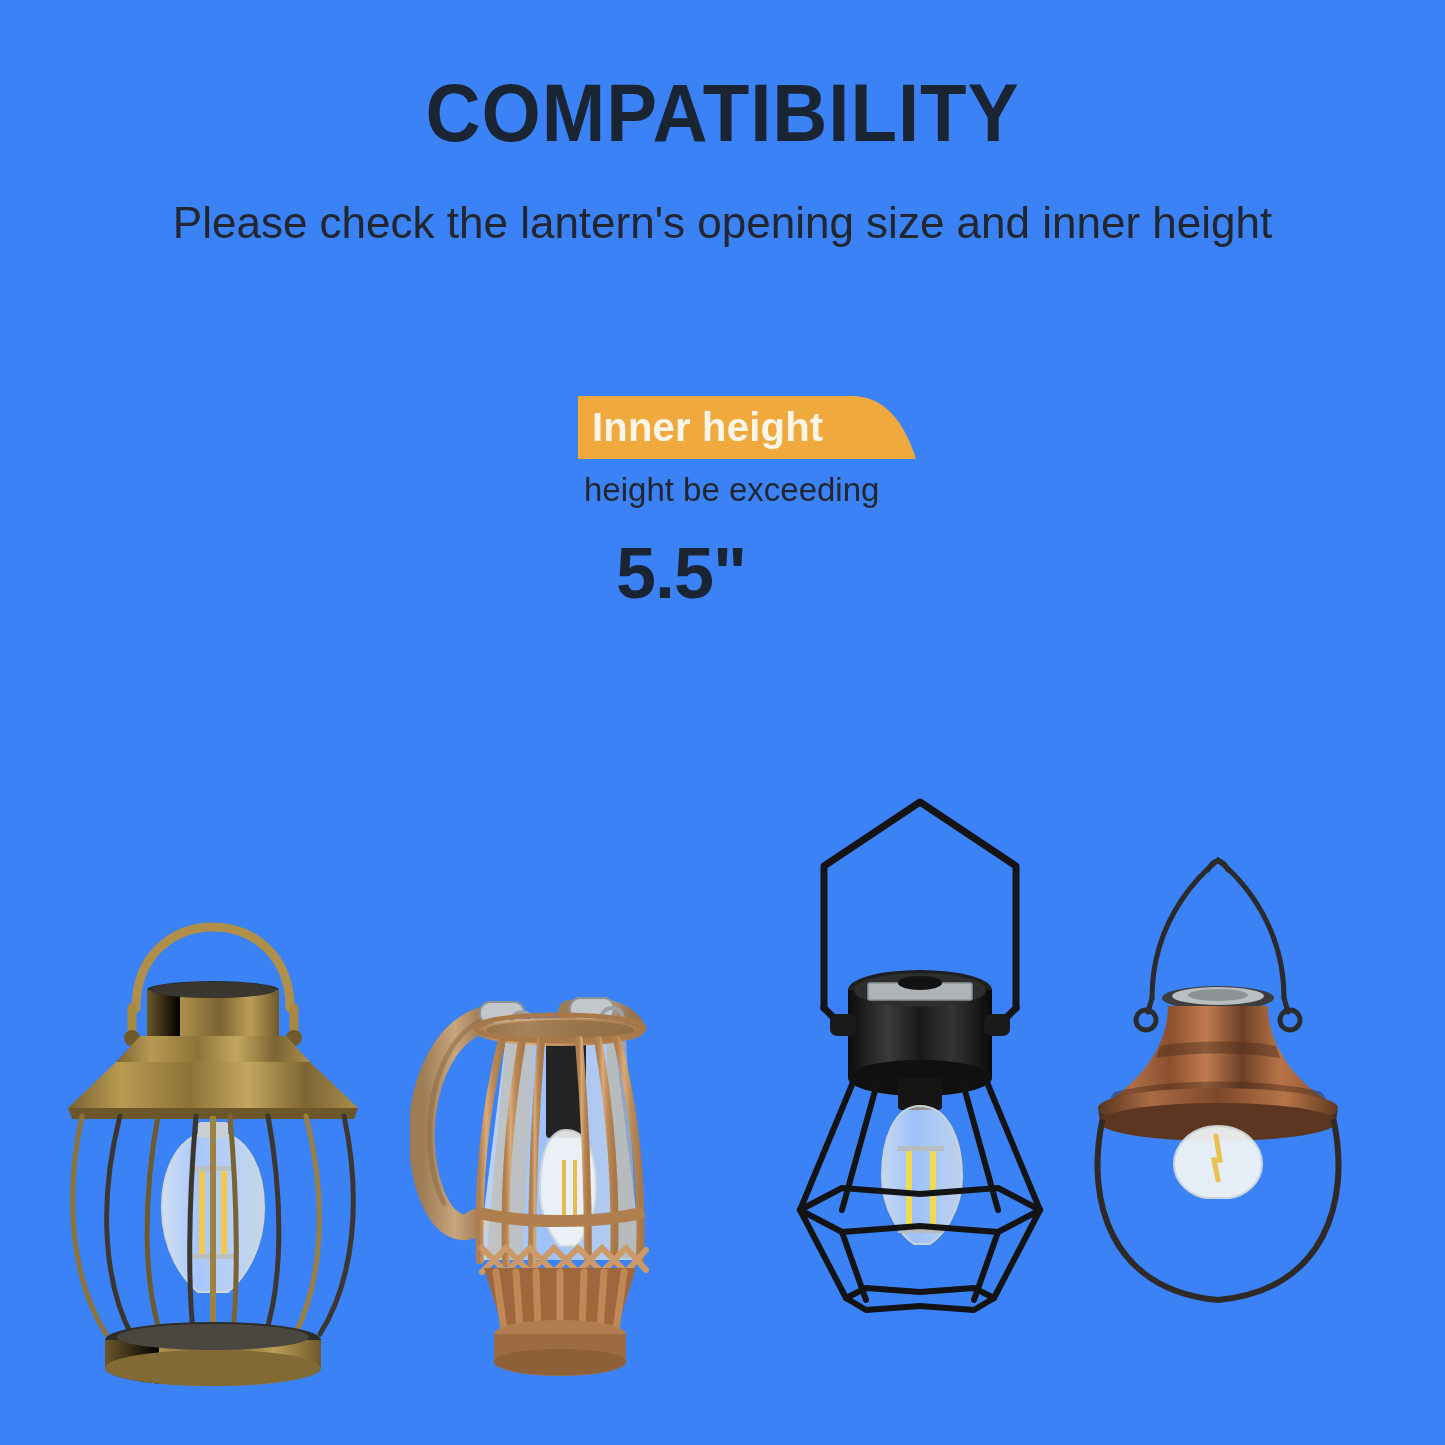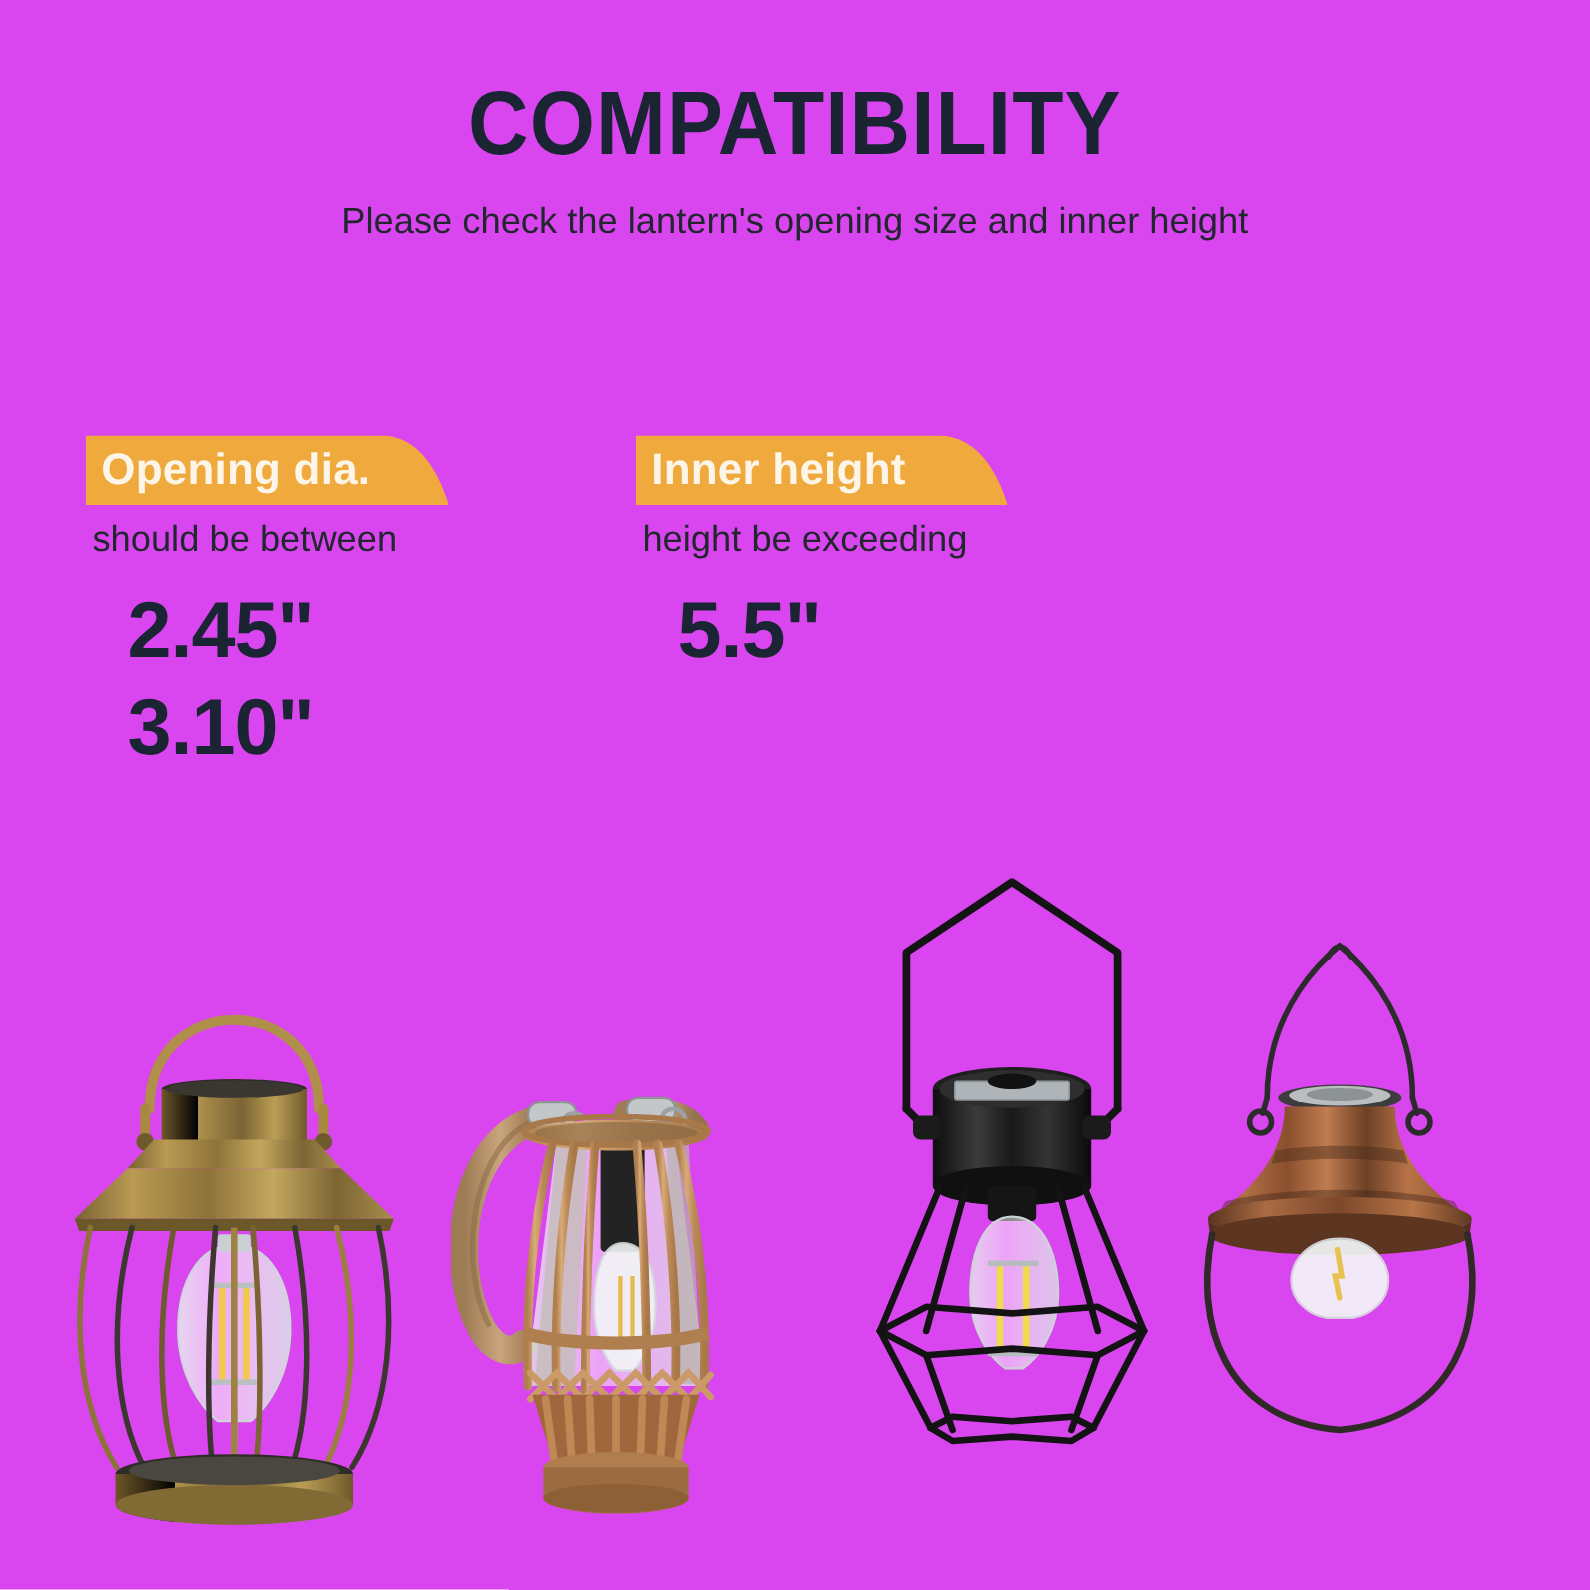--- a/index.html
+++ b/index.html
@@ -12,7 +12,7 @@
   #page{
     position:relative;
     width:1445px; height:1445px;
-    background:#d946ef;
+    background:#3b82f6;
   }
 
   

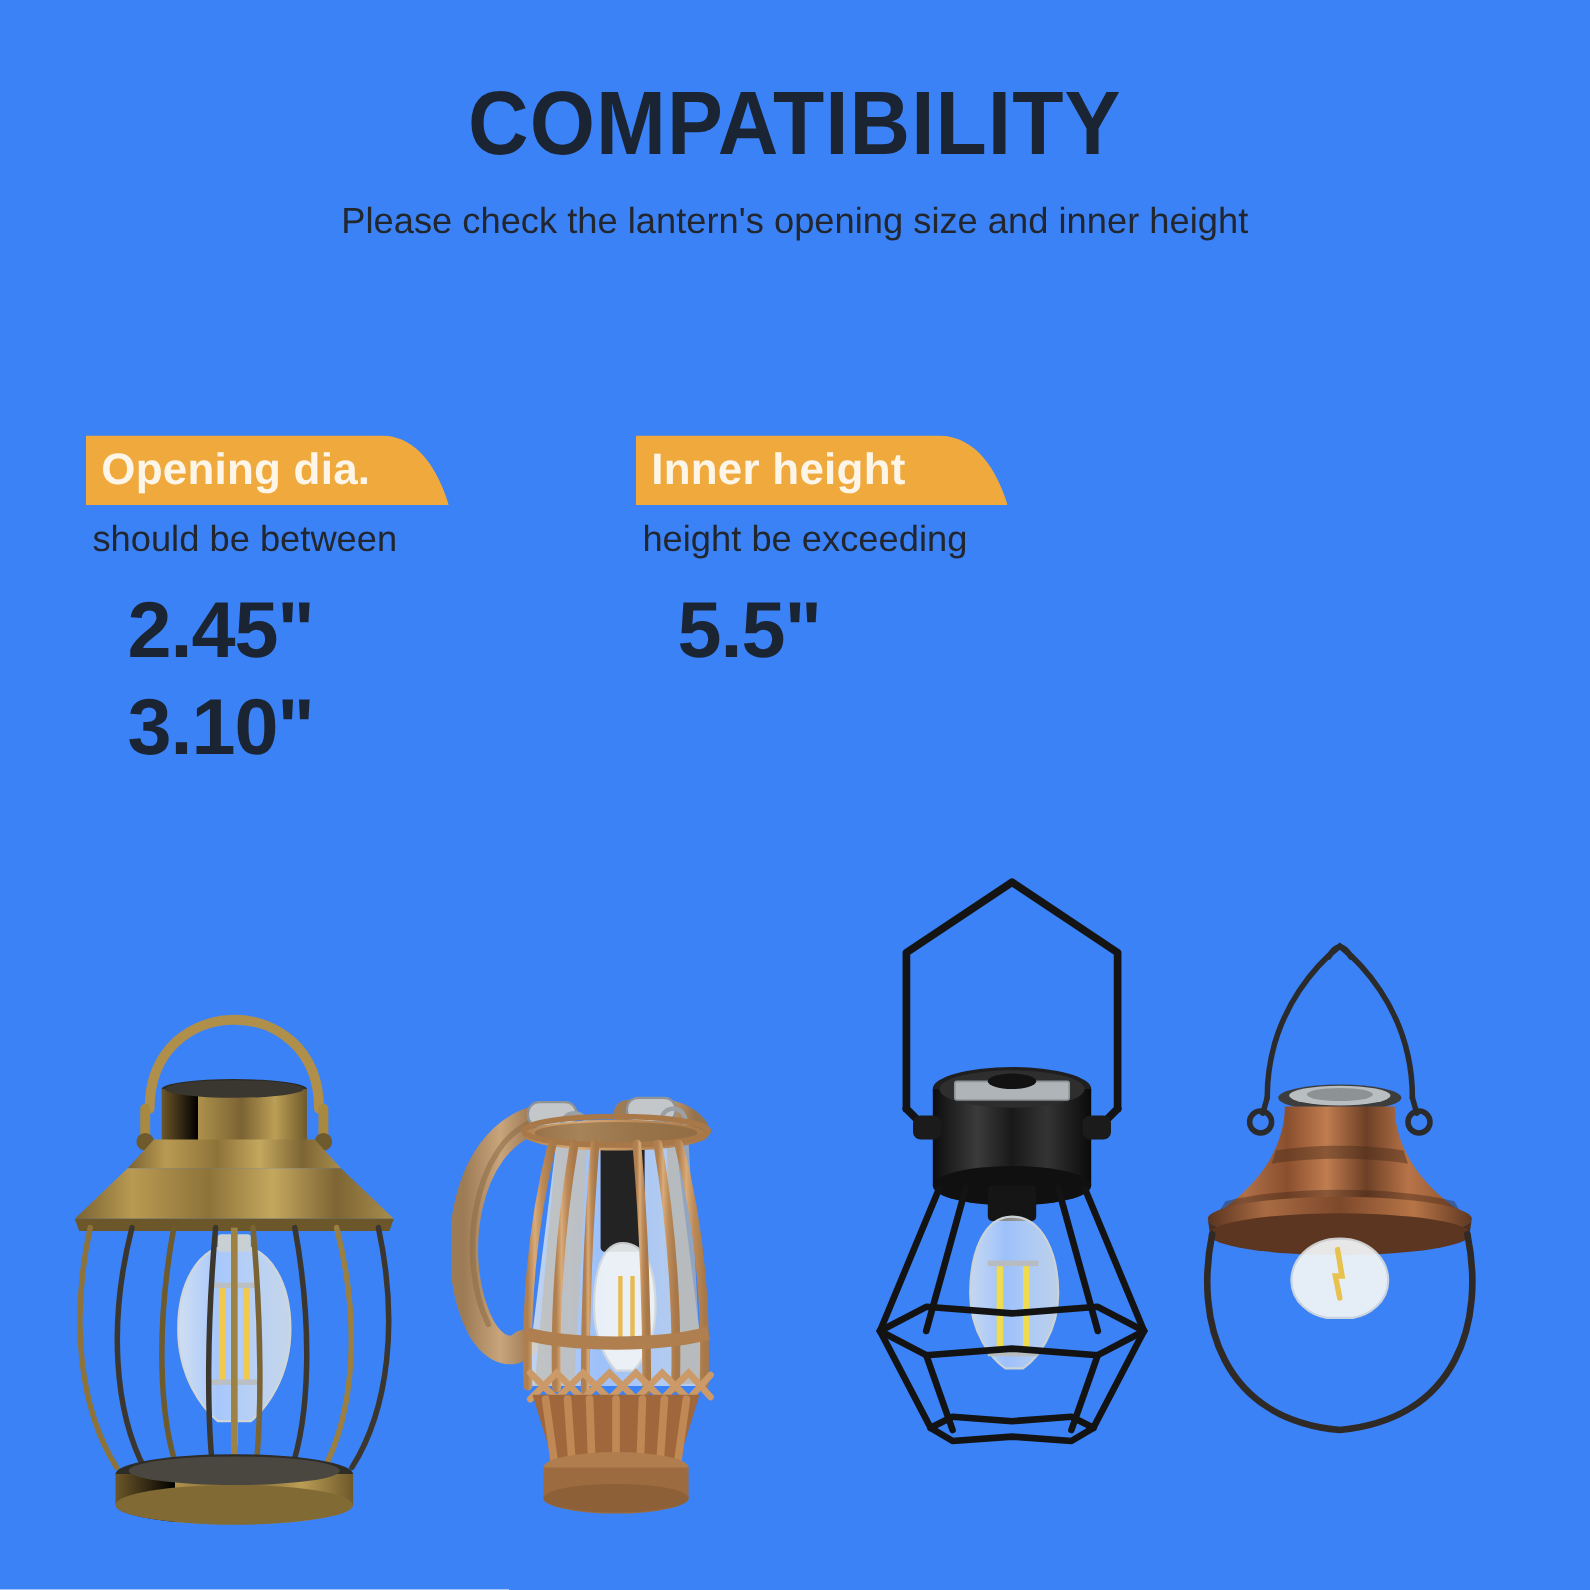--- a/index.html
+++ b/index.html
@@ -25,8 +25,8 @@
     transform:scaleX(0.93);
   }
   .subtitle{
-    margin-top:26px;
-    font-size:33px; line-height:1.30;
+    margin-top:40px;
+    font-size:44px; line-height:1.30;
     color:#22262e; font-weight:400;
     font-family:"Liberation Sans", sans-serif;
   }

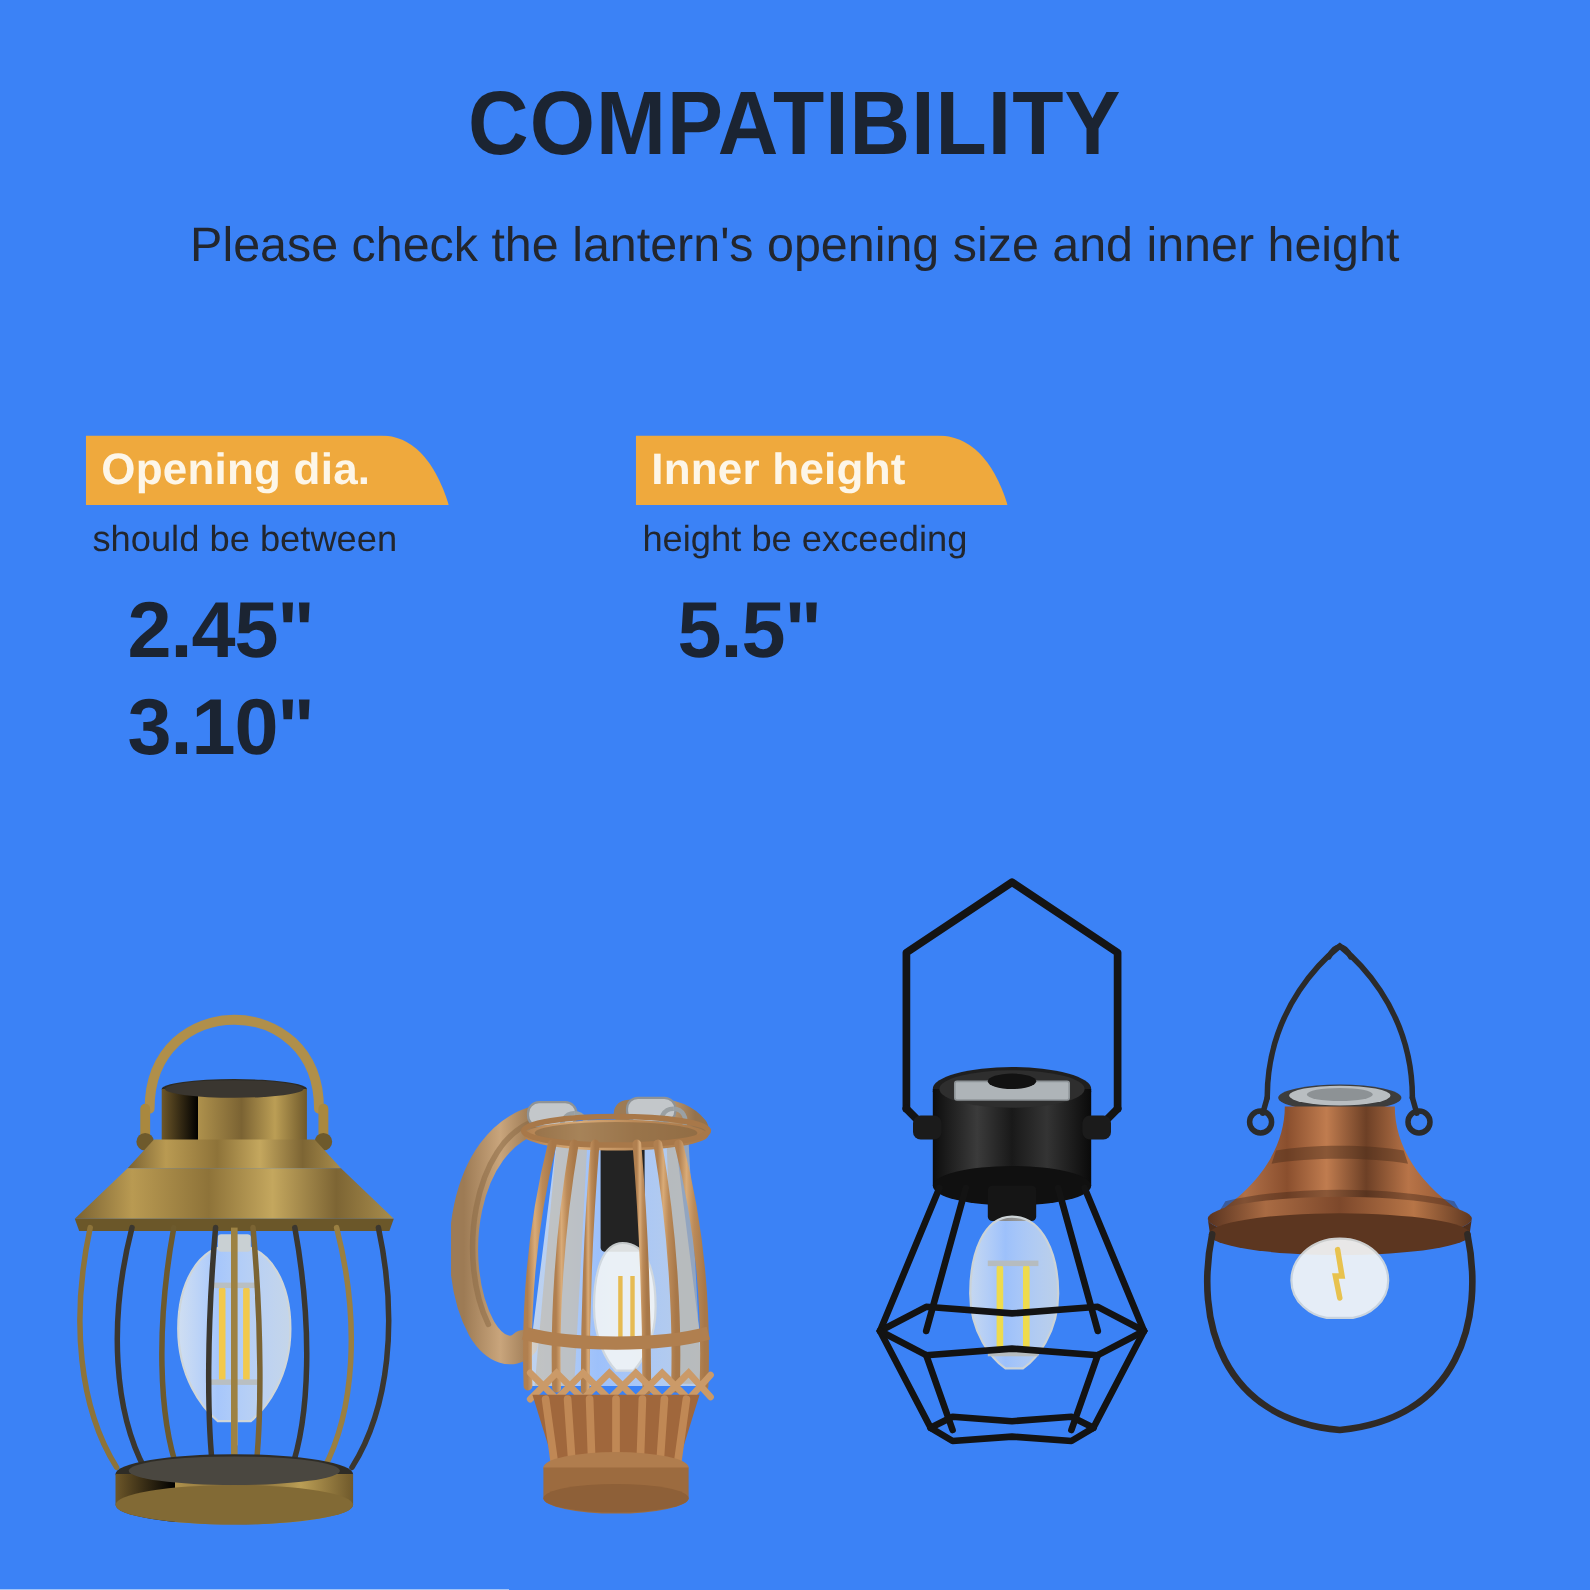--- a/index.html
+++ b/index.html
@@ -102,19 +102,6 @@
 
   <div class="specs">
 
-    <div class="spec col1">
-      <div class="badge" style="width:330px;">
-        <svg class="badge-bg" viewBox="0 0 330 63" preserveAspectRatio="none">
-          <path d="M0,0 L268,0 Q310,0 330,63 L0,63 Z" fill="#efa93d"></path>
-        </svg>
-        <span class="badge-label">Opening dia.</span>
-      </div>
-      <div class="qualifier">should be between</div>
-      <div class="value">
-        <span class="vline">2.45"</span>
-        <span class="vline">3.10"</span>
-      </div>
-    </div>
 
     <div class="spec col2">
       <div class="badge" style="width:338px;">

